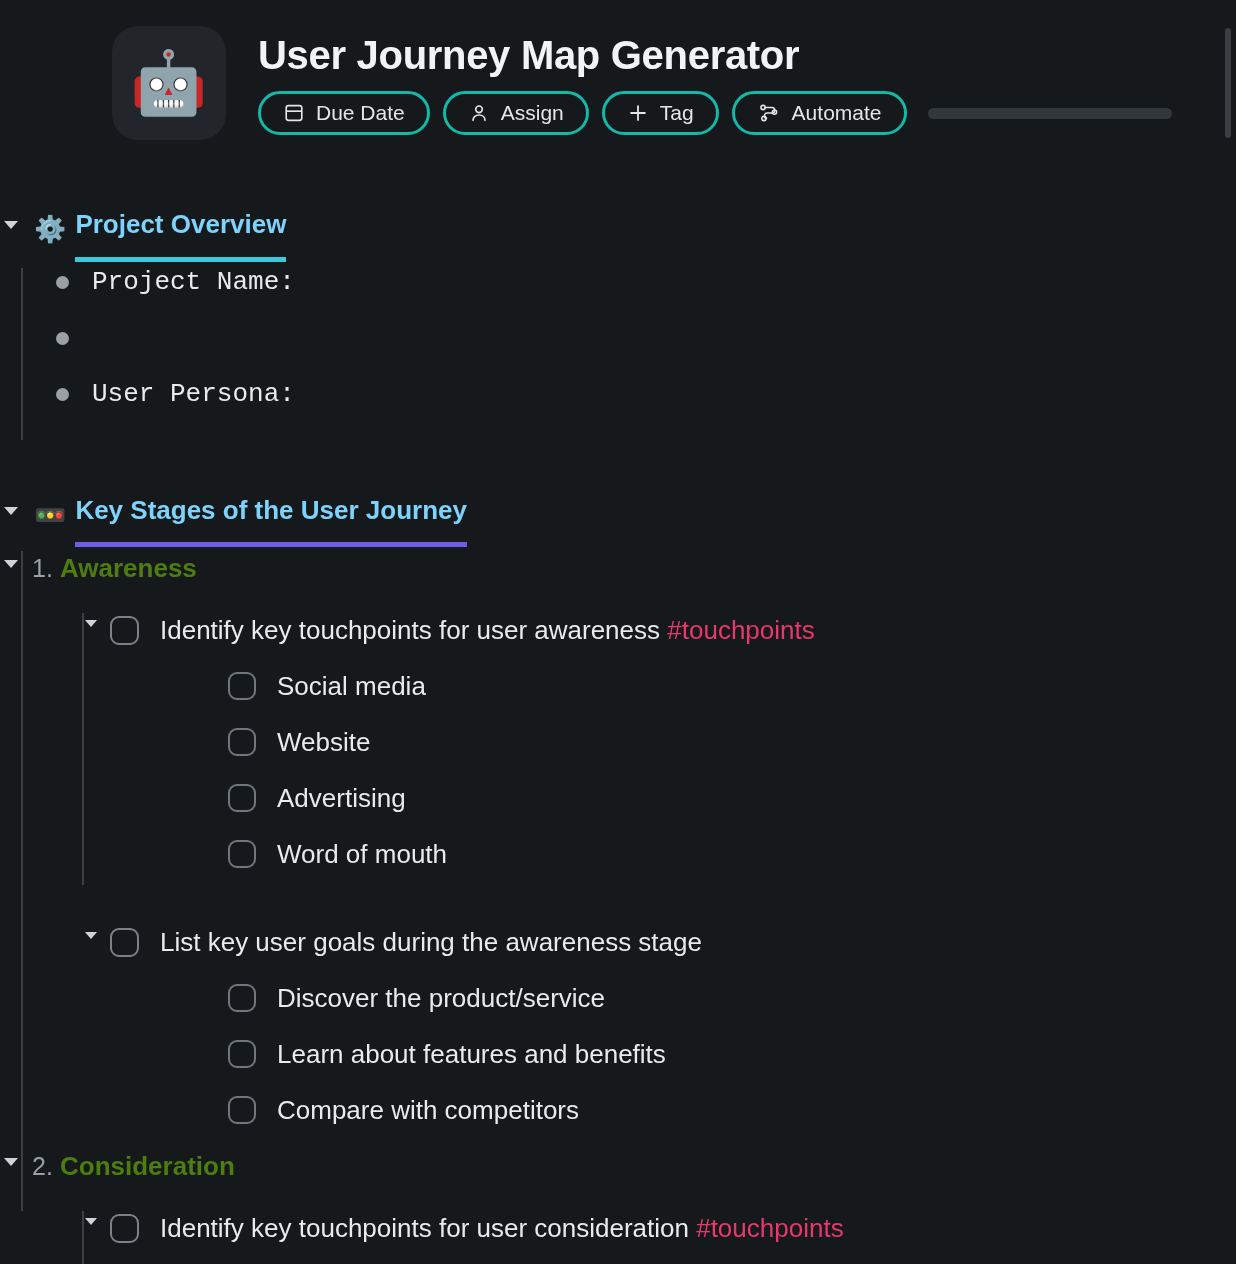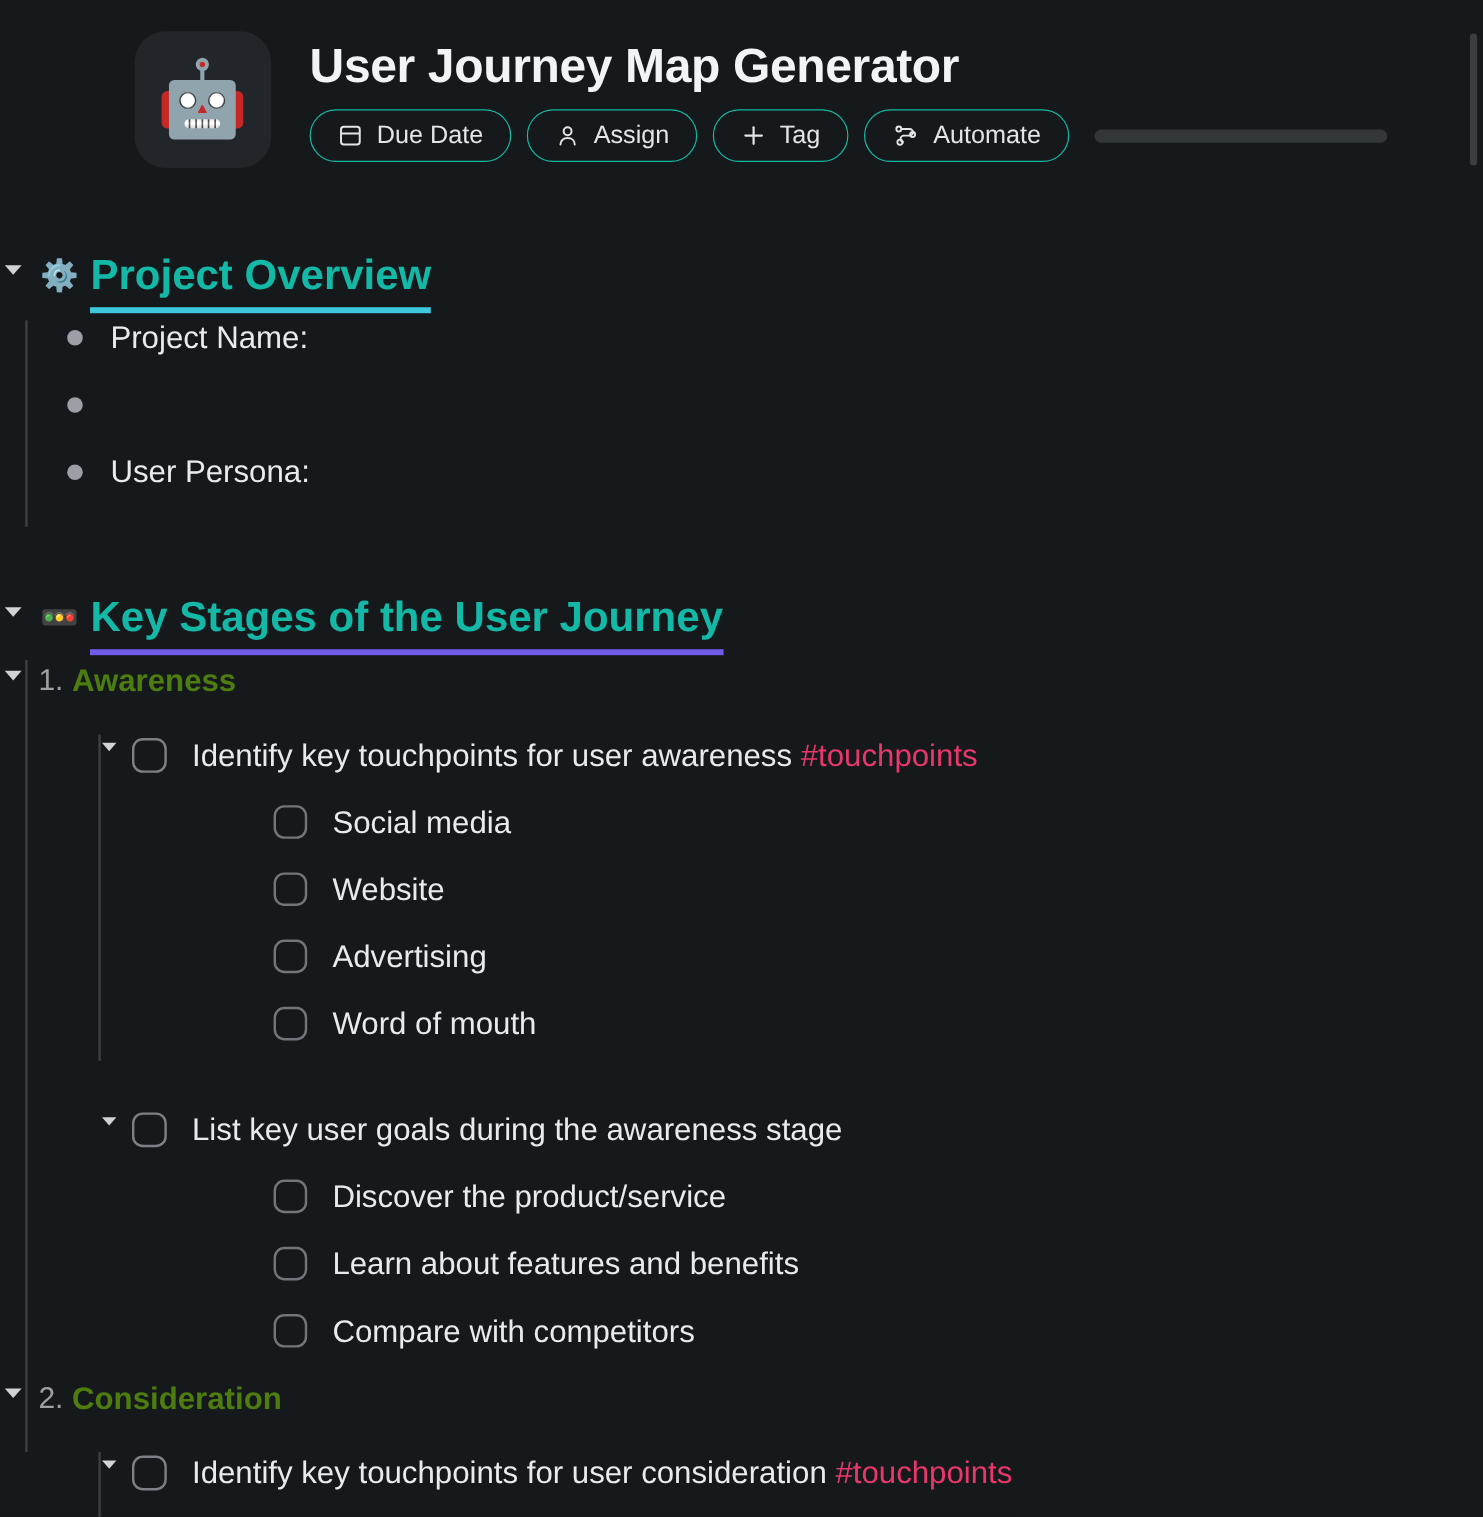--- a/index.html
+++ b/index.html
@@ -62,7 +62,7 @@
     gap: 11px;
     height: 44px;
     padding: 0 22px;
-    border: 1px solid #14b8a6;
+    border: 3px solid #14b8a6;
     border-radius: 23px;
     background: transparent;
     color: #e3e5e8;

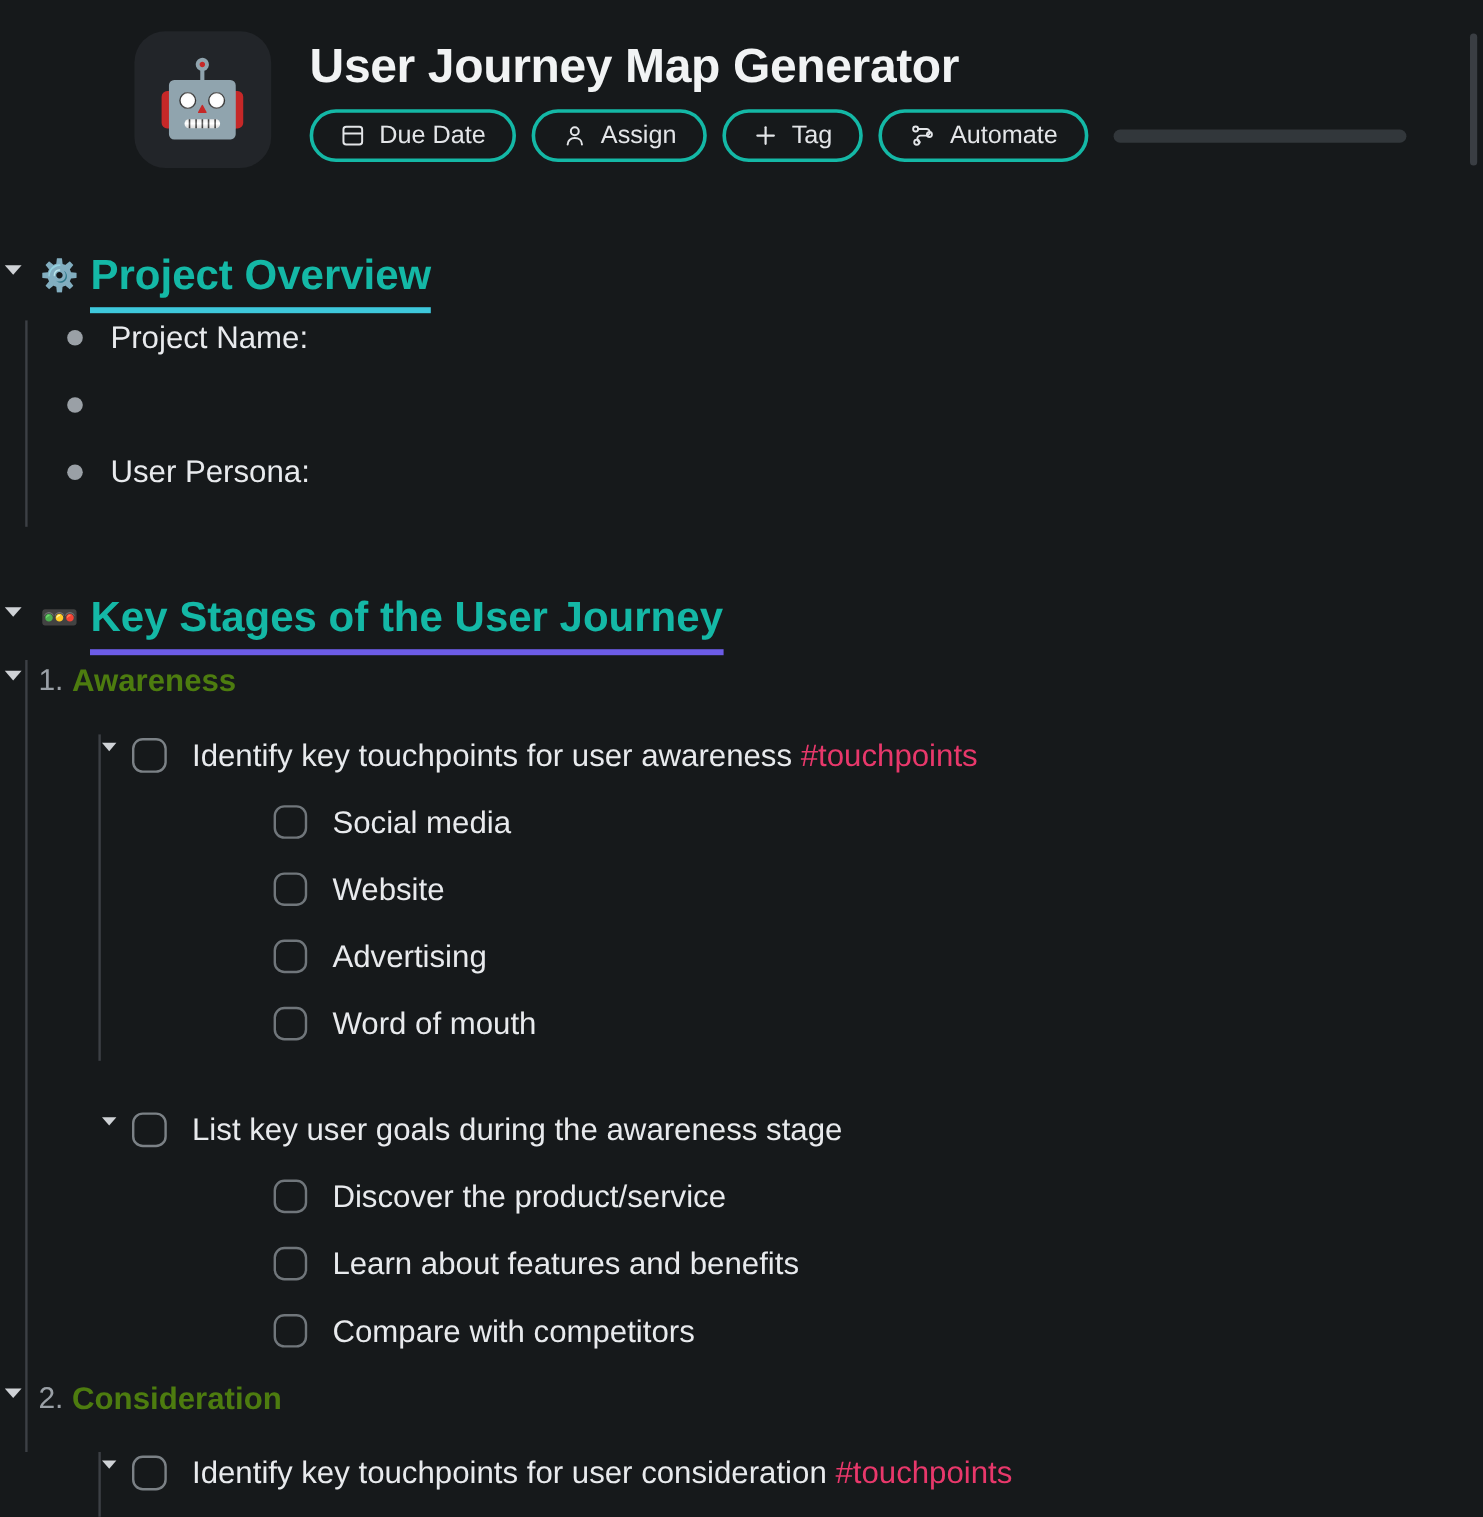--- a/index.html
+++ b/index.html
@@ -129,11 +129,11 @@
     flex: 0 0 auto;
   }
   .sec-title {
-    font-size: 35px;
+    font-size: 26px;
     font-weight: 700;
-    color: #14b8a6;
+    color: #7dd3fc;
     line-height: 1.25;
-    padding-bottom: 4px;
+    padding-bottom: 16px;
     white-space: nowrap;
   }
   .sec-title.cyan { border-bottom: 5px solid #3ec8dc; }

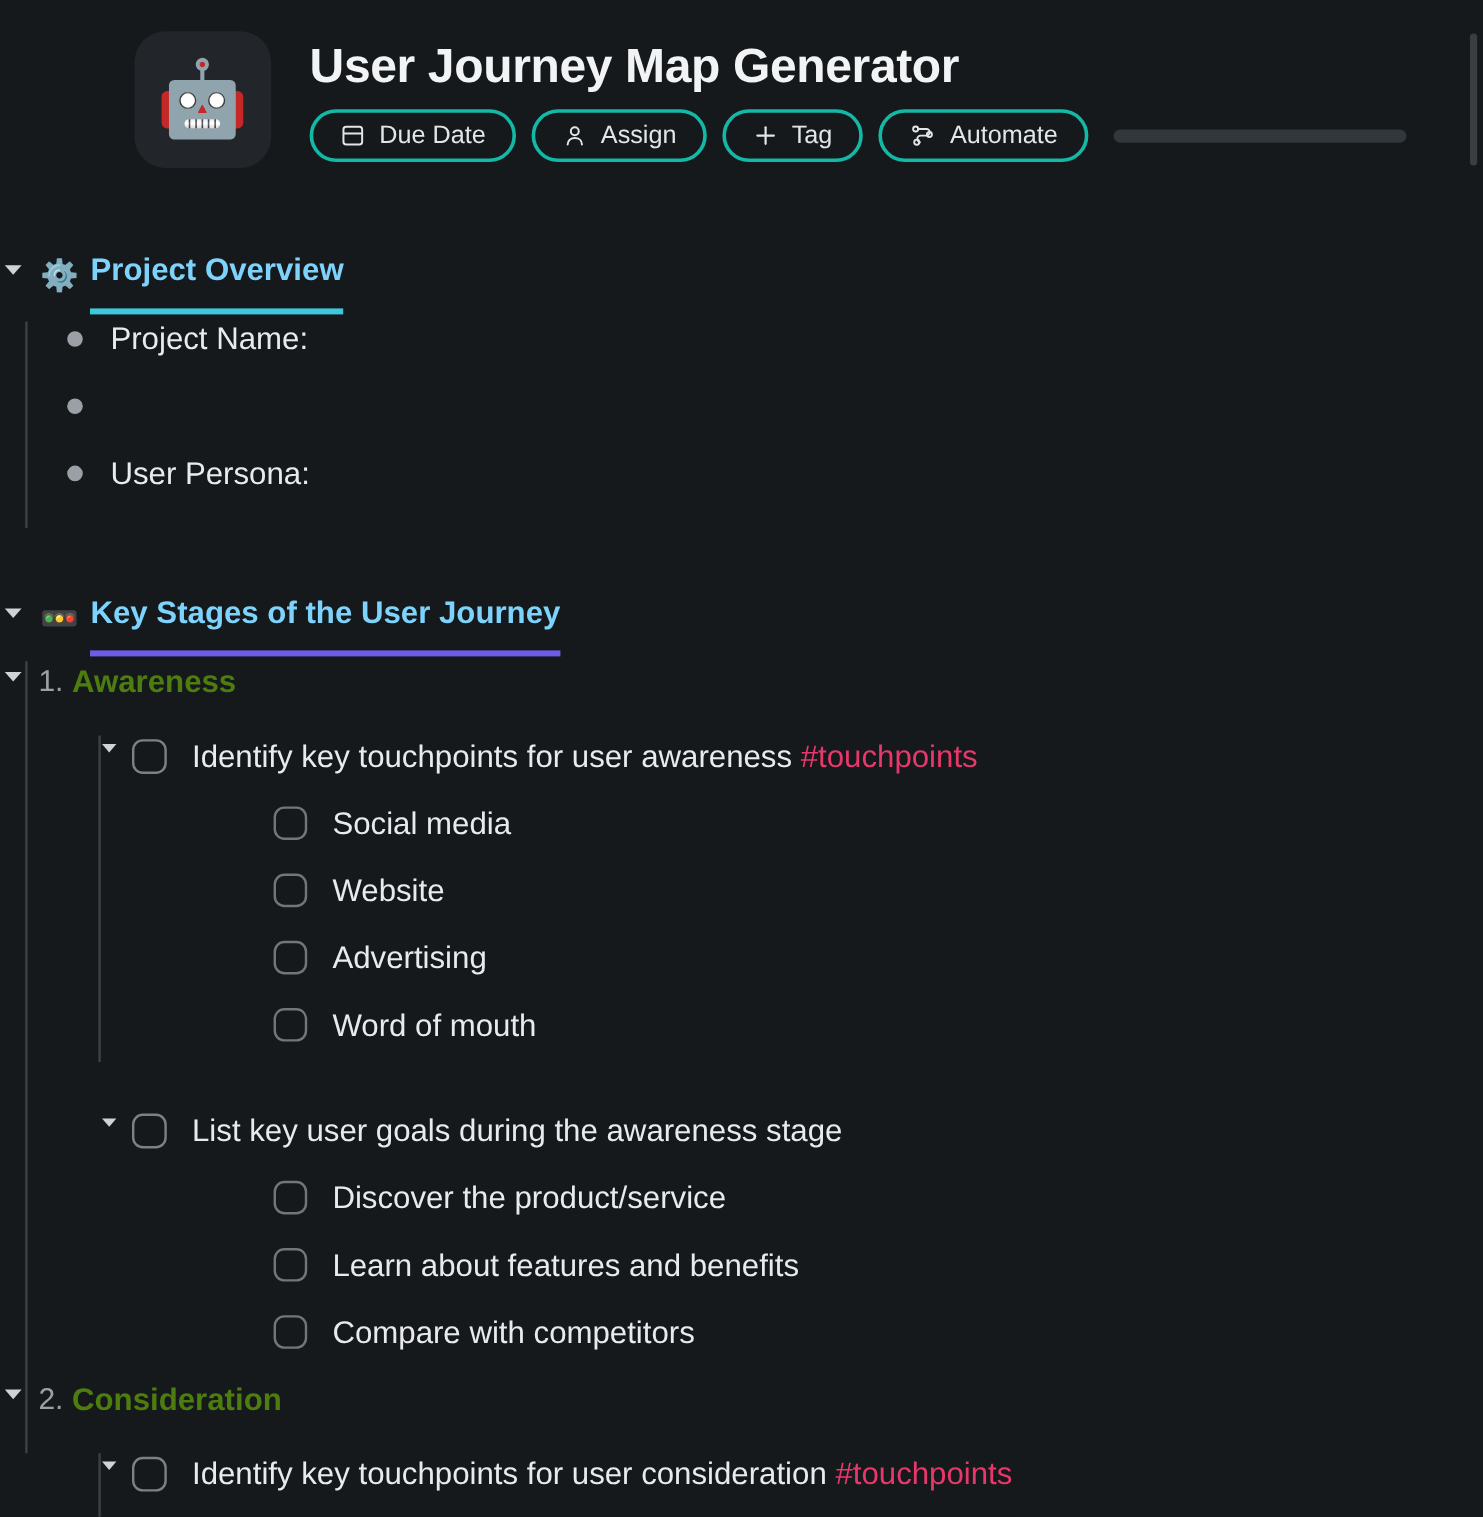--- a/index.html
+++ b/index.html
@@ -167,6 +167,7 @@
     color: #e8eaed;
     line-height: 40px;
     white-space: nowrap;
+    font-family: Liberation Mono, monospace;
   }
 
   

